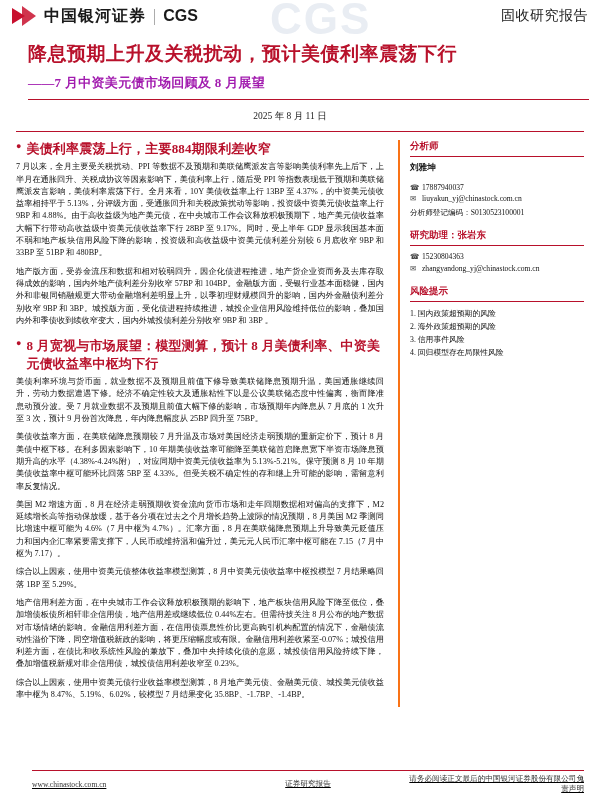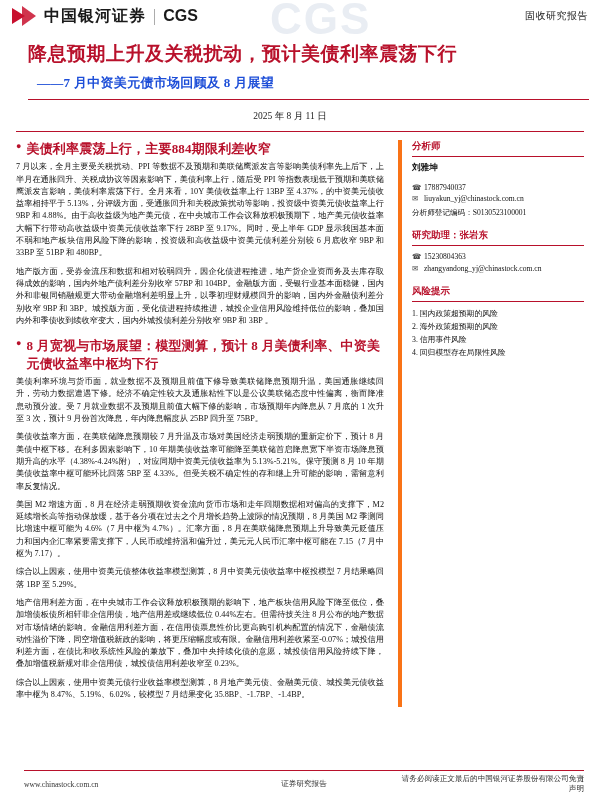--- a/index.html
+++ b/index.html
@@ -70,7 +70,7 @@
   }
   .header-right {
     margin-left: auto;
-    font-size: 10px; color: #222; z-index: 2;
+    font-size: 14px; color: #222; z-index: 2;
     letter-spacing: .5px;
   }
   

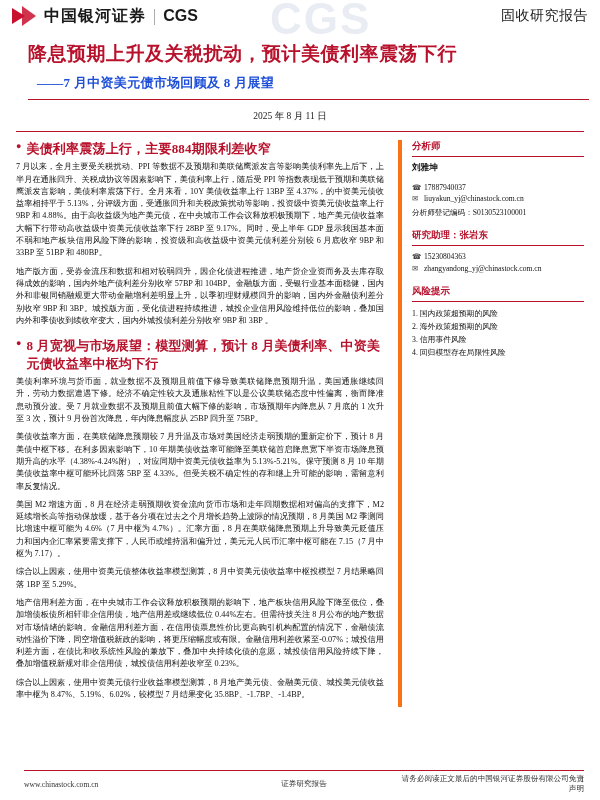--- a/index.html
+++ b/index.html
@@ -90,9 +90,8 @@
     margin-top: 7px;
     font-size: 13px;
     font-weight: bold;
-    color: #1d4ed8;
+    color: #a21caf;
     letter-spacing: .3px;
-    margin-left: 9px;
   }
   .title-rule {
     margin-top: 7px;

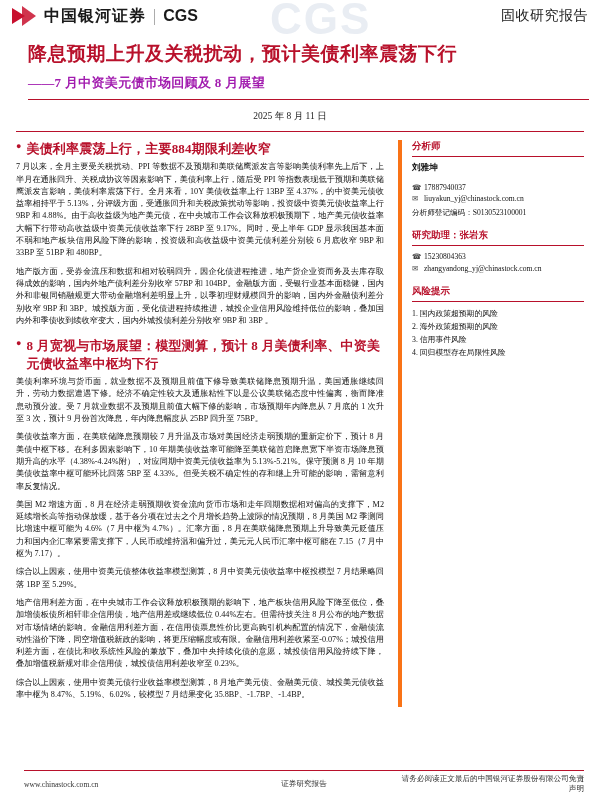--- a/index.html
+++ b/index.html
@@ -119,7 +119,7 @@
   }
   .col-right {
     width: 186px;
-    border-left: 4px solid #f97316;
+    border-left: 2px solid #f97316;
     padding-left: 10px;
   }
   

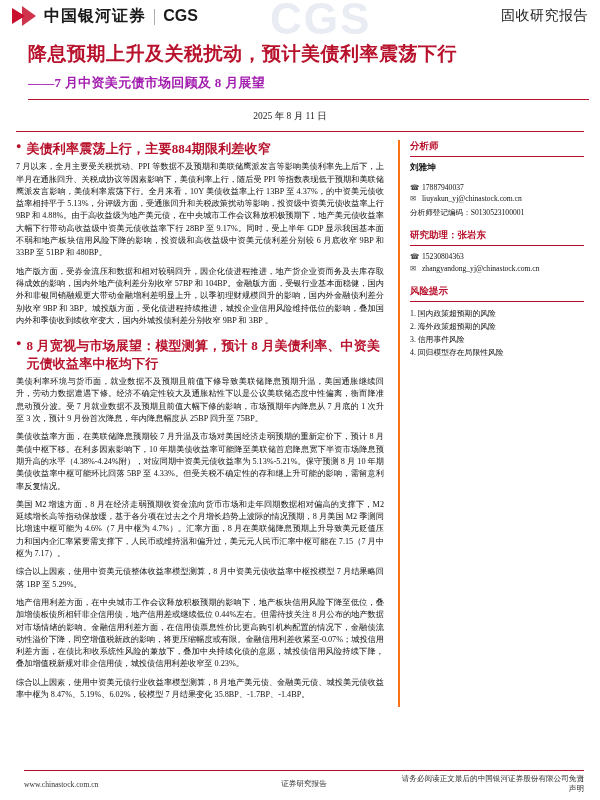--- a/index.html
+++ b/index.html
@@ -194,7 +194,8 @@
   .footer {
     position: absolute;
     left: 0; right: 0; bottom: 0;
-    padding: 0 16px 6px 24px;
+    padding: 0 16px 6px 32px;
+    text-decoration: underline;
   }
   .footer-rule {
     border-bottom: 1px solid #b8112b;

